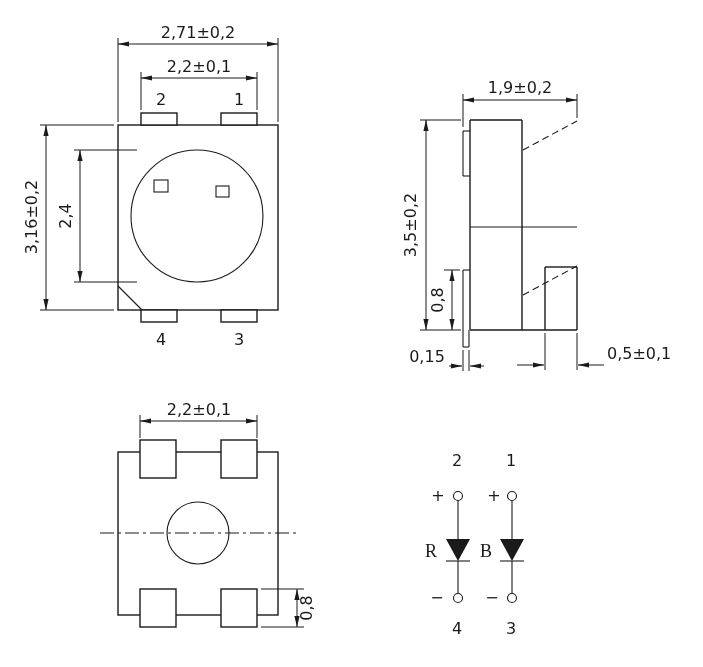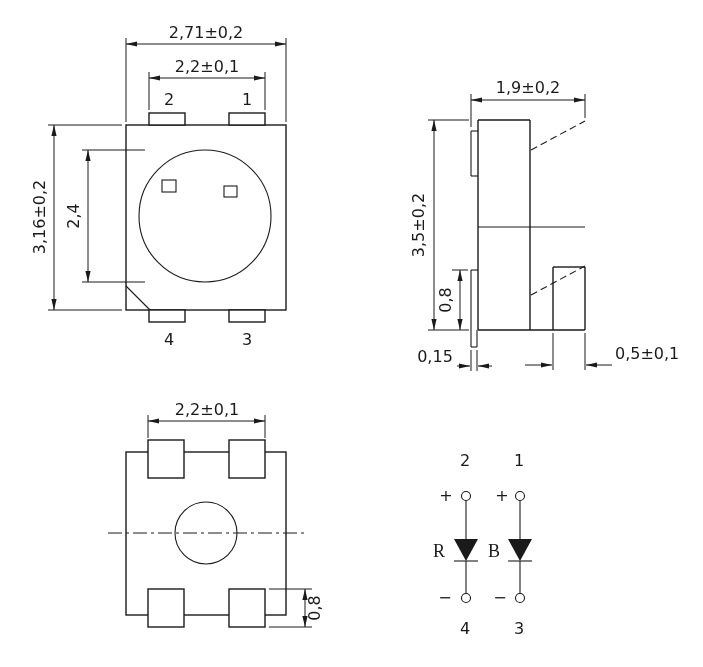--- a/index.html
+++ b/index.html
@@ -4,7 +4,7 @@
 <style>
   :root { --ink:#1a1a1a; --paper:#ffffff; }
   html,body { margin:0; padding:0; background:var(--paper); }
-  .page { width:695px; height:667px; background:var(--paper); position:relative; overflow:hidden;margin-left:8px; }
+  .page { width:695px; height:667px; background:var(--paper); position:relative; overflow:hidden; }
   svg text { font-family:"DejaVu Sans", sans-serif; font-size:16px; fill:var(--ink); }
   .mid { text-anchor:middle; }
   .ser { font-family:"Liberation Serif", serif; font-size:18px; }

